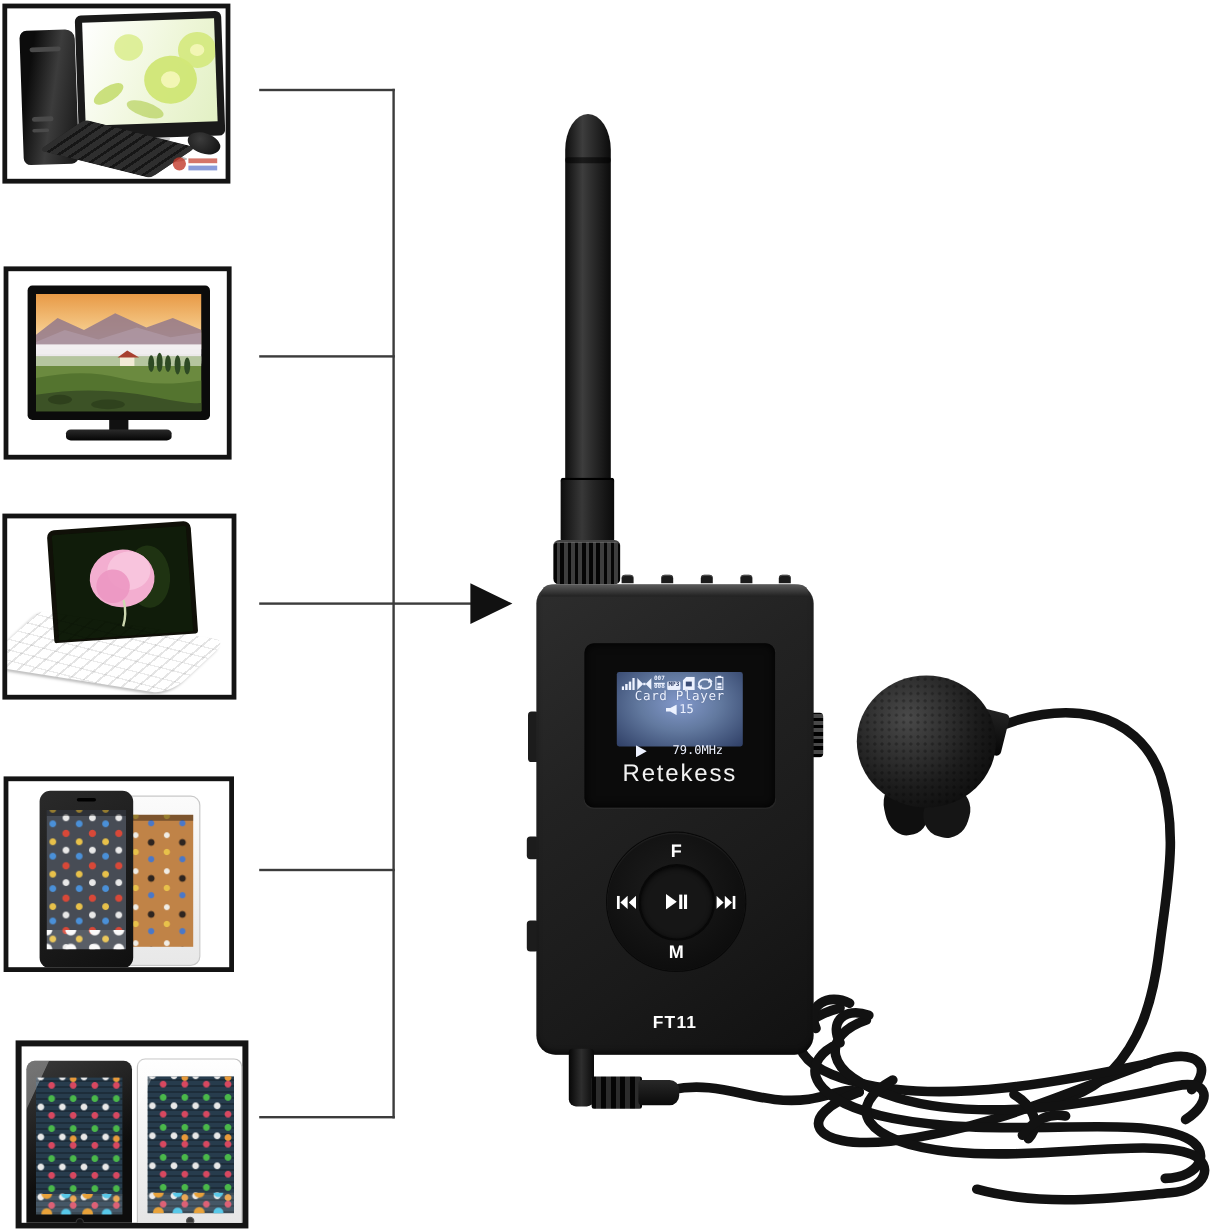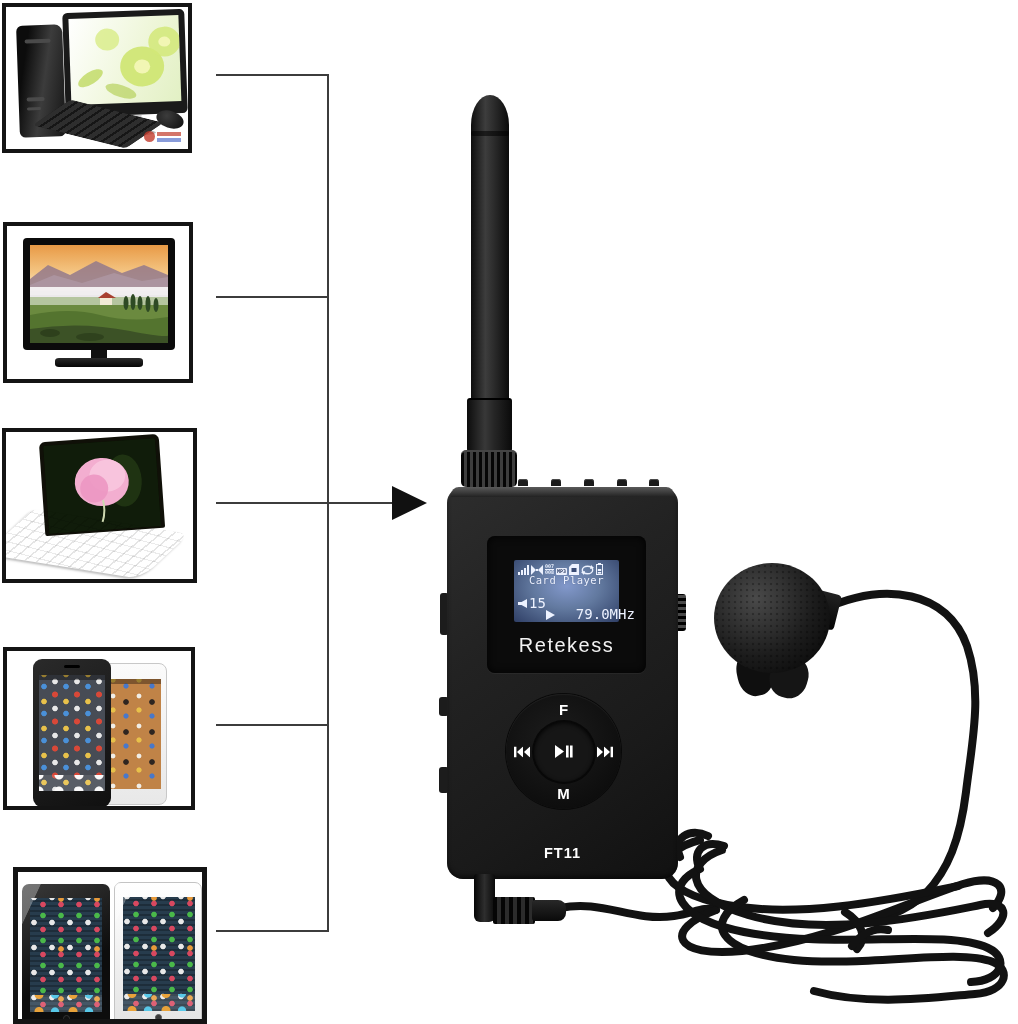--- a/index.html
+++ b/index.html
@@ -136,7 +136,7 @@
   .lcd-counter span:first-child{ border-bottom:1px solid #edf2ff; }
   .lcd-mp3 { font-size:5px; line-height:7px; font-weight:bold; background:#e9eefc; color:#2f3f66; padding:0 1px; border-radius:1px; }
   .lcd-title { font-size:10.5px; line-height:11px; text-align:center; letter-spacing:.5px; text-shadow:0 0 1px rgba(47,63,102,.6); }
-  .lcd-row4 { display:flex; align-items:center; justify-content:space-between; font-size:14px; line-height:11px; }
+  .lcd-row4 { display:flex; align-items:center; justify-content:space-between; font-size:10px; line-height:11px;flex-direction:column; }
   .lcd-row4 .grp { display:flex; align-items:center; gap:2px; }
   .tx-brand { position:absolute; left:487px; top:634px; width:159px; z-index:7; text-align:center;
     color:#f2f2f2; font-size:20px; font-weight:400; letter-spacing:1.5px; }

